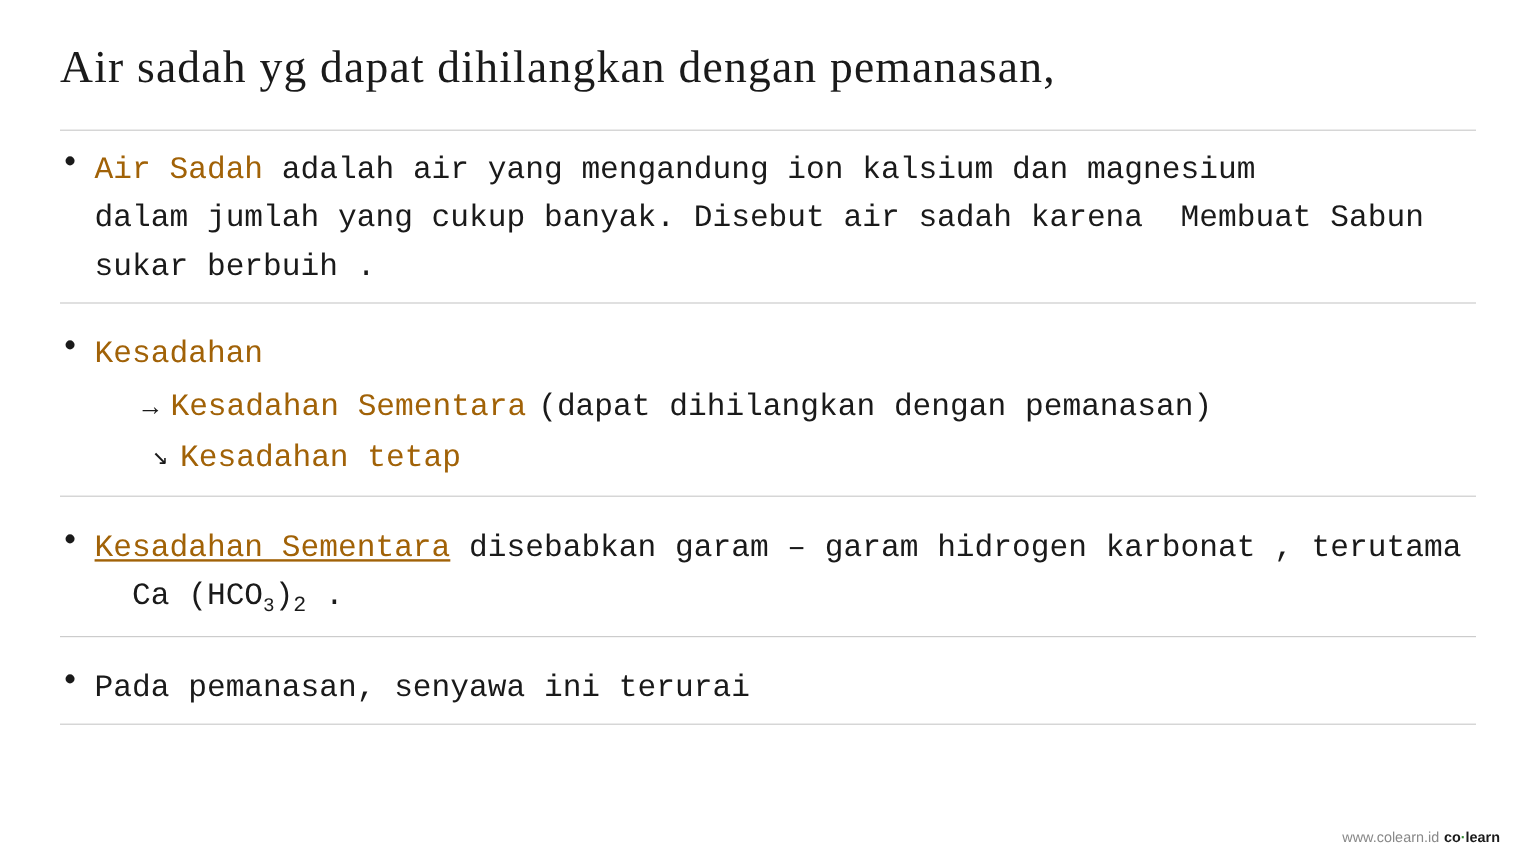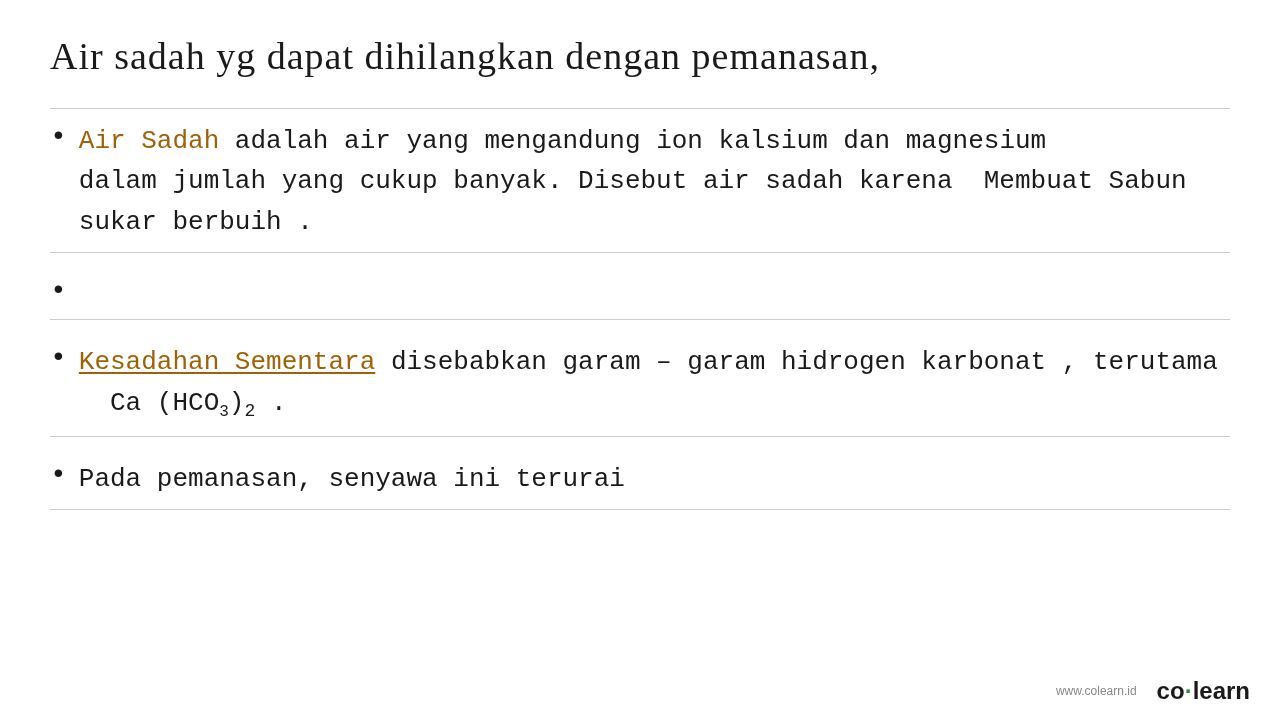--- a/index.html
+++ b/index.html
@@ -160,6 +160,20 @@
   <div class="bullet-section">
     <div class="bullet-item">
       <span class="bullet-dot">•</span>
+      <div class="bullet-content">
+        <span class="green-text">Kesadahan</span>
+        <div class="arrow-section">
+          <div class="arrow-row">
+            <span class="arrow-symbol">→</span>
+            <span class="green-text">Kesadahan Sementara</span>
+            <span class="black-text"> (dapat dihilangkan dengan pemanasan)</span>
+          </div>
+          <div class="arrow-row" style="margin-left: 8px;">
+            <span class="arrow-symbol">↘</span>
+            <span class="green-text">Kesadahan tetap</span>
+          </div>
+        </div>
+      </div>
     </div>
   </div>
 

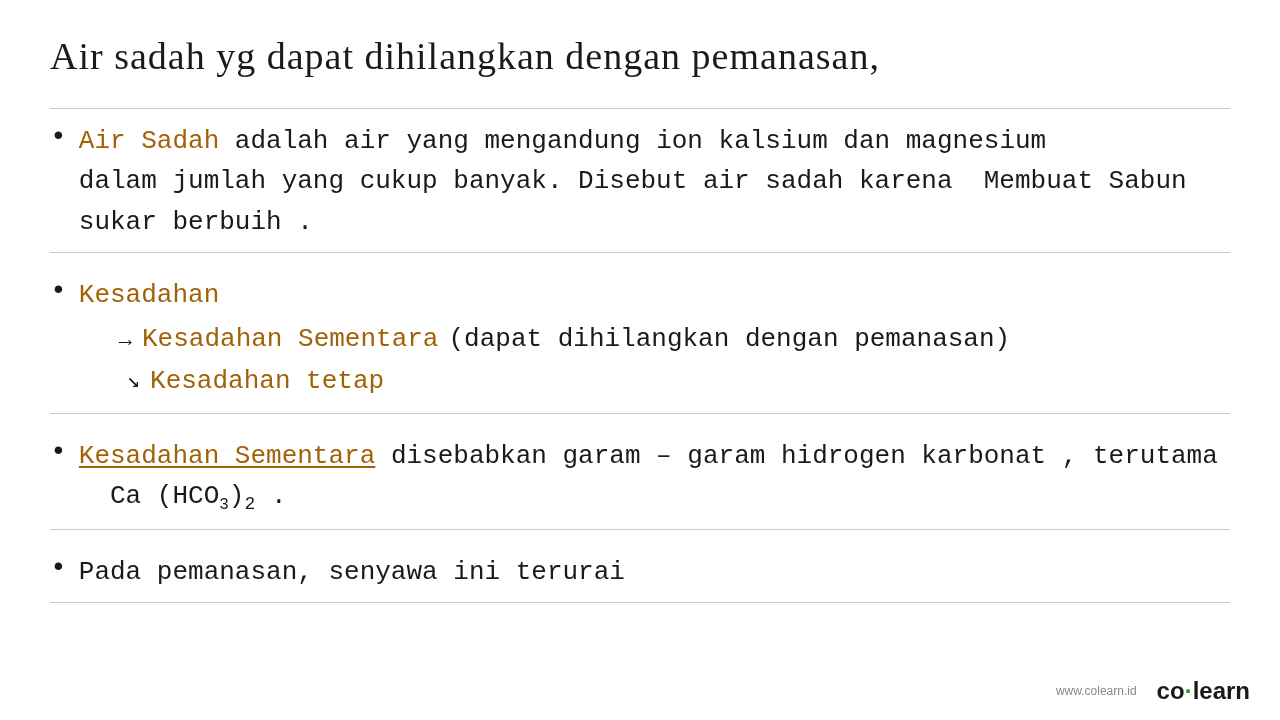--- a/index.html
+++ b/index.html
@@ -110,8 +110,7 @@
       bottom: 15px;
       right: 30px;
       display: flex;
-      align-items: center;
-      gap: 20px;
+      gap: 4px;
       color: #555555;
       font-size: 13px;
     }

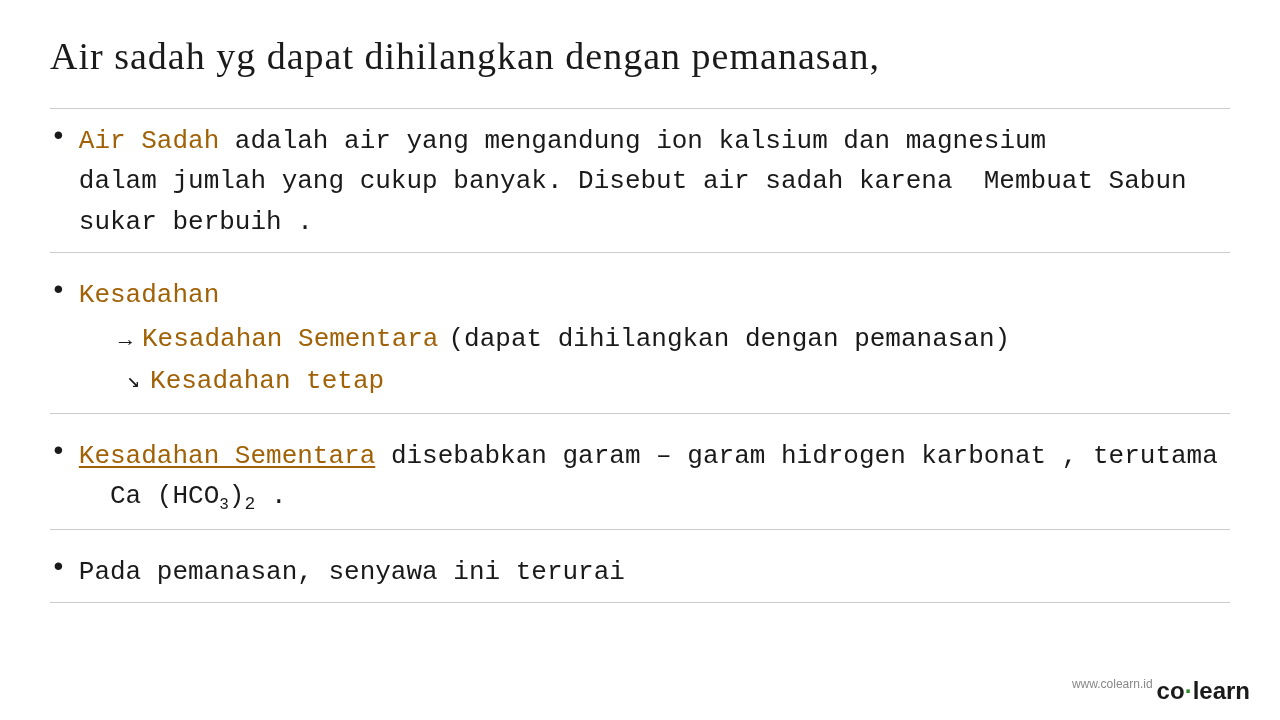--- a/index.html
+++ b/index.html
@@ -122,7 +122,7 @@
     }
 
     .logo-brand {
-      font-size: 24px;
+      font-size: 12px;
       font-weight: bold;
       color: #1a1a1a;
       font-family: Arial, sans-serif;

